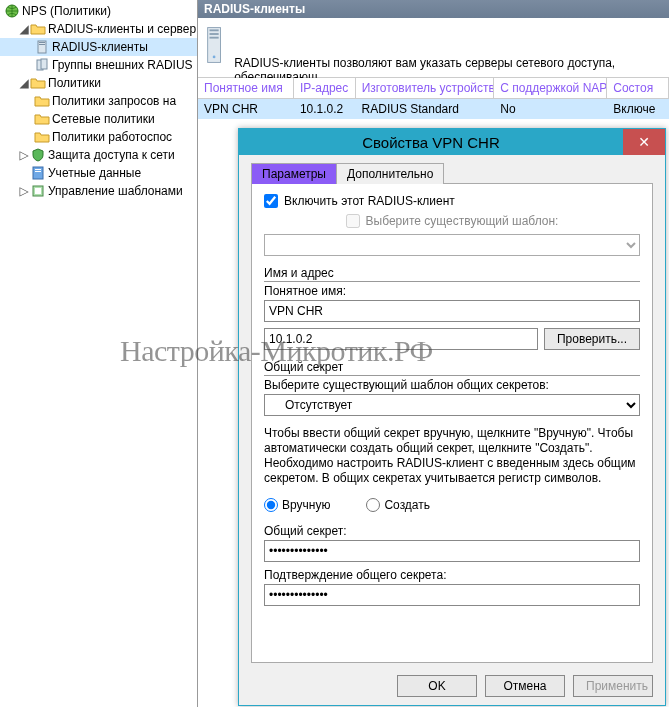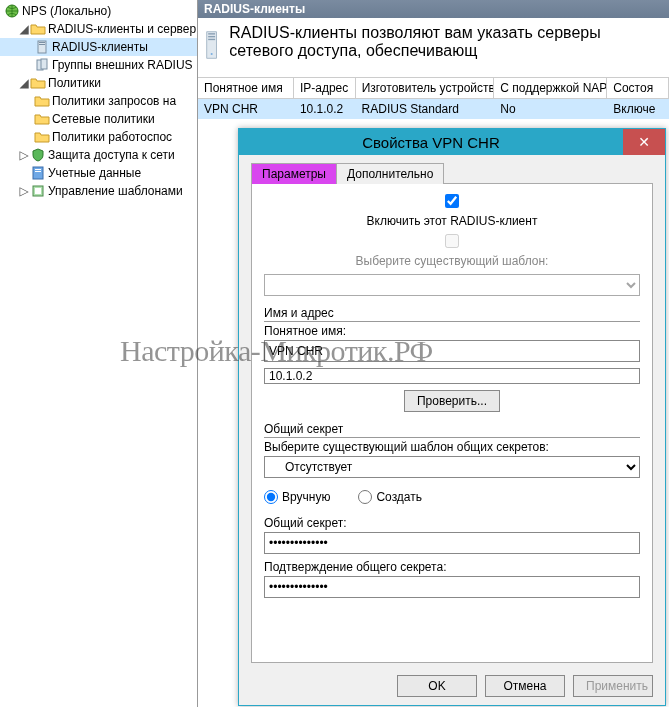--- a/index.html
+++ b/index.html
@@ -79,7 +79,7 @@
           <circle cx="8" cy="8" r="6" fill="#6fbf4a" stroke="#2a7a1a"></circle>
           <path d="M2 8h12M8 2v12M4 4c2 2 6 2 8 0M4 12c2-2 6-2 8 0" stroke="#2a7a1a" fill="none" stroke-width="0.8"></path>
         </svg>
-      <span class="tlabel">NPS (Локально)</span>
+      <span class="tlabel">NPS (Политики)</span>
     </div>
     <div class="tree-item ind2">
       <span class="toggle">◢</span>

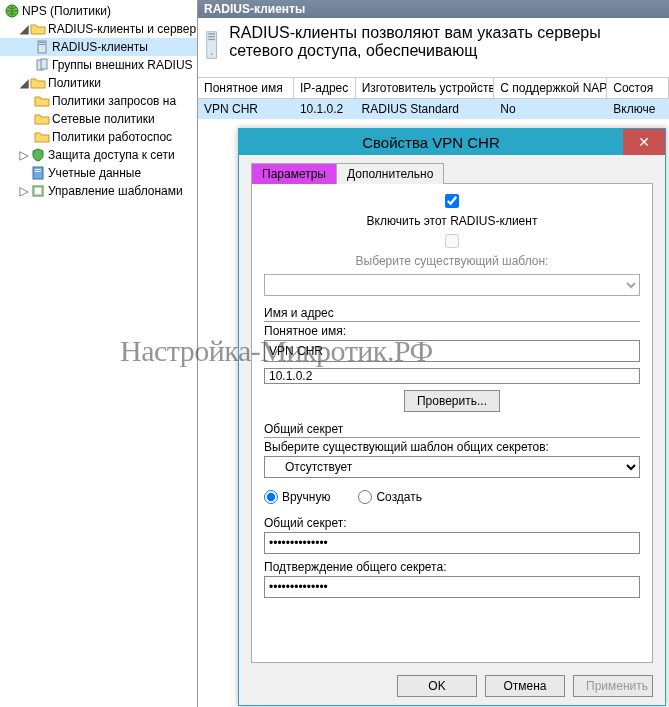--- a/index.html
+++ b/index.html
@@ -20,7 +20,7 @@
 .content-header { height: 18px; background: linear-gradient(#7a8ba0,#6b7d93); color: #fff; padding: 2px 6px; font-weight: bold; font-size: 12px; }
 .info-strip { display: flex; align-items: flex-start; padding: 6px; border-bottom: 1px solid #ccc; height: 60px; }
 .info-strip .server-icon { width: 22px; height: 42px; margin-right: 10px; }
-.info-strip .info-text { font-size: 16px; color: #000; }
+.info-strip .info-text { font-size: 12px; color: #000; margin-top: 32px; }
 
 .grid { }
 .grid-head { display: flex; border-bottom: 1px solid #ccc; }

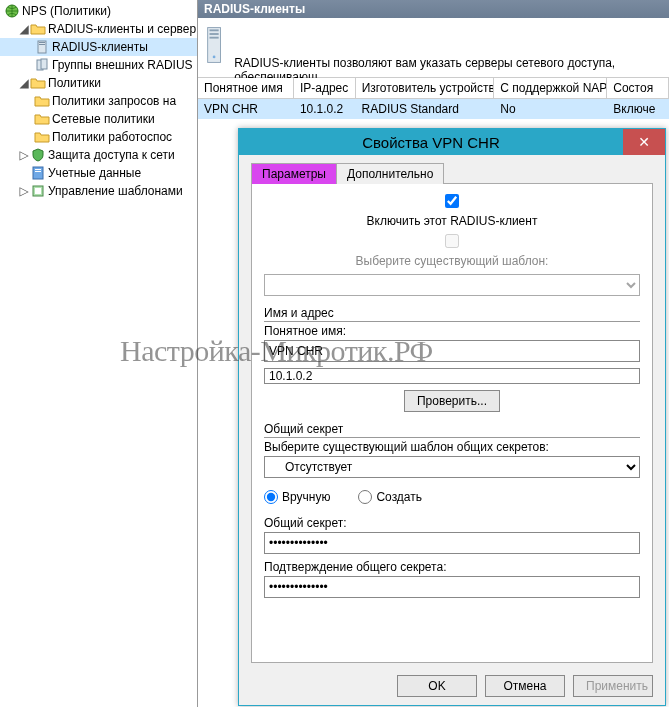--- a/index.html
+++ b/index.html
@@ -24,7 +24,7 @@
 
 .grid { }
 .grid-head { display: flex; border-bottom: 1px solid #ccc; }
-.grid-head > div { border-right: 1px solid #ccc; padding: 3px 6px; background: #fff; color: #000000; white-space: nowrap; overflow: hidden; }
+.grid-head > div { border-right: 1px solid #ccc; padding: 3px 6px; background: #fff; color: #8b5cf6; white-space: nowrap; overflow: hidden; }
 .grid-row { display: flex; }
 .grid-row.sel { background: #cce8ff; }
 .grid-row > div { padding: 3px 6px; white-space: nowrap; overflow: hidden; }

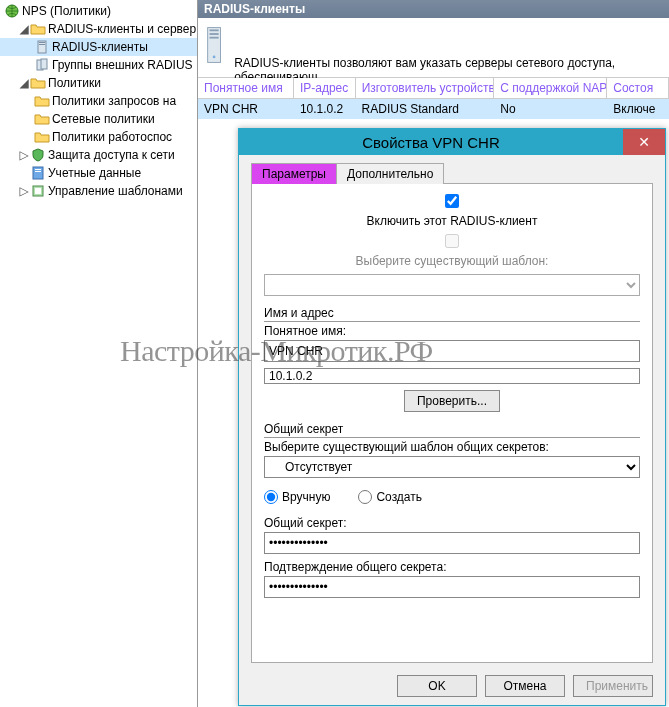--- a/index.html
+++ b/index.html
@@ -42,7 +42,7 @@
 
 .tabs { display: flex; margin-bottom: -1px; }
 .tab { border: 1px solid #aaa; border-bottom: none; padding: 3px 10px; background: #f0f0f0; color: #000; }
-.tab.active { background: #d946ef; }
+.tab.active { background: #8b5cf6; }
 .tab + .tab { margin-left: -1px; }
 .tab-pane { border: 1px solid #aaa; background: #fff; padding: 10px 12px; height: 480px; }
 

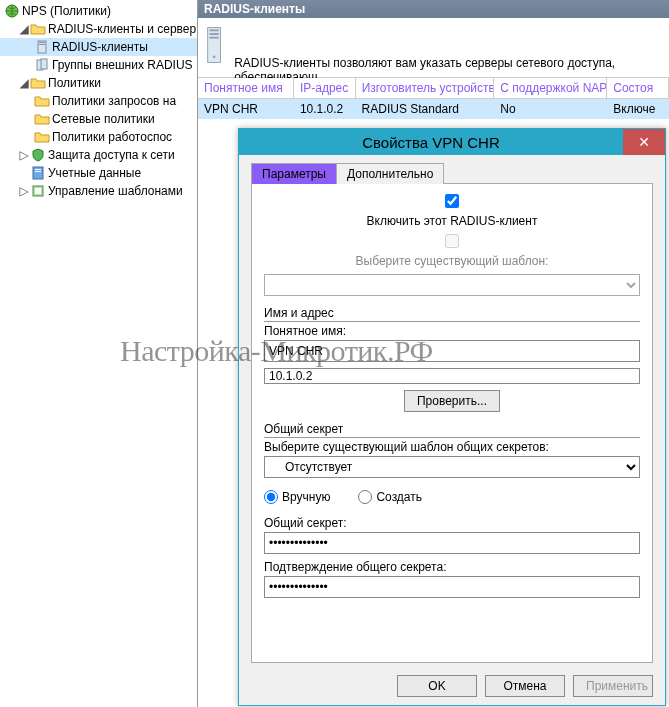--- a/index.html
+++ b/index.html
@@ -46,7 +46,7 @@
 .tab + .tab { margin-left: -1px; }
 .tab-pane { border: 1px solid #aaa; background: #fff; padding: 10px 12px; height: 480px; }
 
-.row { margin-bottom: 6px; flex-direction: column; }
+.row { margin-bottom: 6px; }
 .checkbox-row { display: flex; align-items: center; gap: 6px; }
 .checkbox-row input[type=checkbox] { width: 14px; height: 14px; }
 .checkbox-row.disabled { color: #888; }

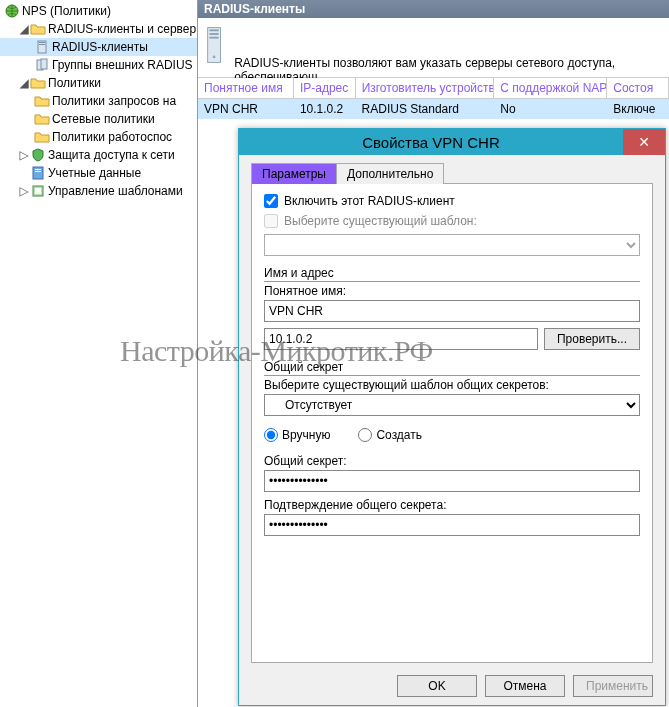--- a/index.html
+++ b/index.html
@@ -49,7 +49,7 @@
 .row { margin-bottom: 6px; }
 .checkbox-row { display: flex; align-items: center; gap: 6px; }
 .checkbox-row input[type=checkbox] { width: 14px; height: 14px; }
-.checkbox-row.disabled { color: #888; }
+.checkbox-row.disabled { color: #888; justify-content: center; }
 .field-label { margin-bottom: 2px; color: #000; }
 .field-input { width: 100%; height: 22px; border: 1px solid #888; padding: 0 4px; font-family: inherit; font-size: 12px; }
 .select { width: 100%; height: 22px; border: 1px solid #888; background: #fff; padding: 0 16px; }

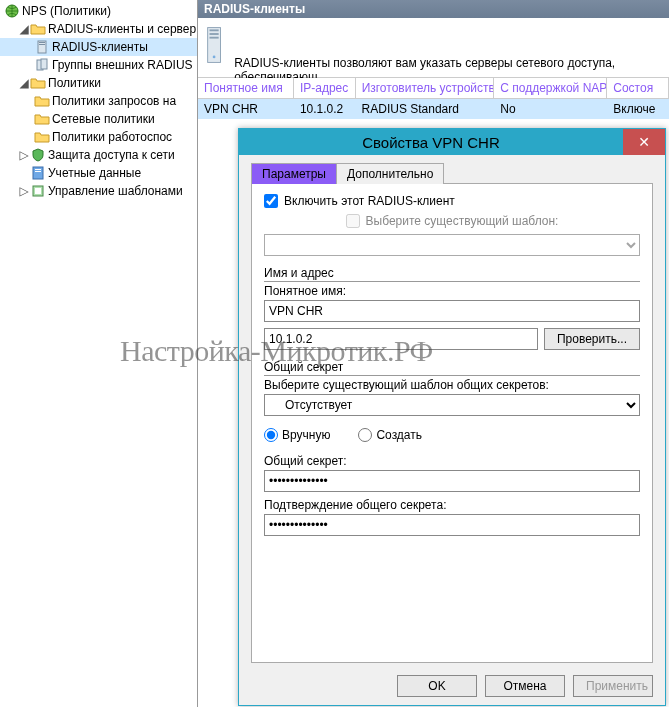--- a/index.html
+++ b/index.html
@@ -223,6 +223,7 @@
           <option>Отсутствует</option>
         </select>
       </div>
+      <div class="help-text">Чтобы ввести общий секрет вручную, щелкните "Вручную". Чтобы автоматически создать общий секрет, щелкните "Создать". Необходимо настроить RADIUS-клиент с введенным здесь общим секретом. В общих секретах учитывается регистр символов.</div>
       <div class="radio-row">
         <label class="radio-item">
           <input type="radio" name="sm" checked="" style="">

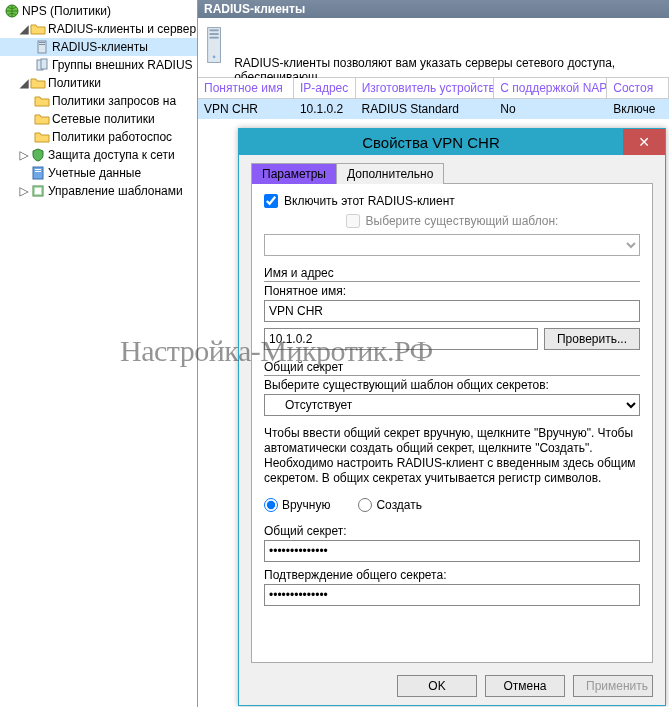--- a/index.html
+++ b/index.html
@@ -58,7 +58,7 @@
 .addr-row .field-input { flex: 1; }
 .btn { height: 22px; padding: 0 12px; border: 1px solid #888; background: #e9e9e9; cursor: default; }
 .help-text { font-size: 12px; color: #000; line-height: 1.25; margin: 10px 0; }
-.radio-row { display: flex; gap: 28px; margin: 12px 0; }
+.radio-row { display: flex; gap: 36px; margin: 12px 0; }
 .radio-item { display: flex; align-items: center; gap: 4px; }
 .radio-item input { width: 14px; height: 14px; }
 .dialog-buttons { position: absolute; bottom: 8px; right: 12px; display: flex; gap: 8px; margin-left: 27px; }

